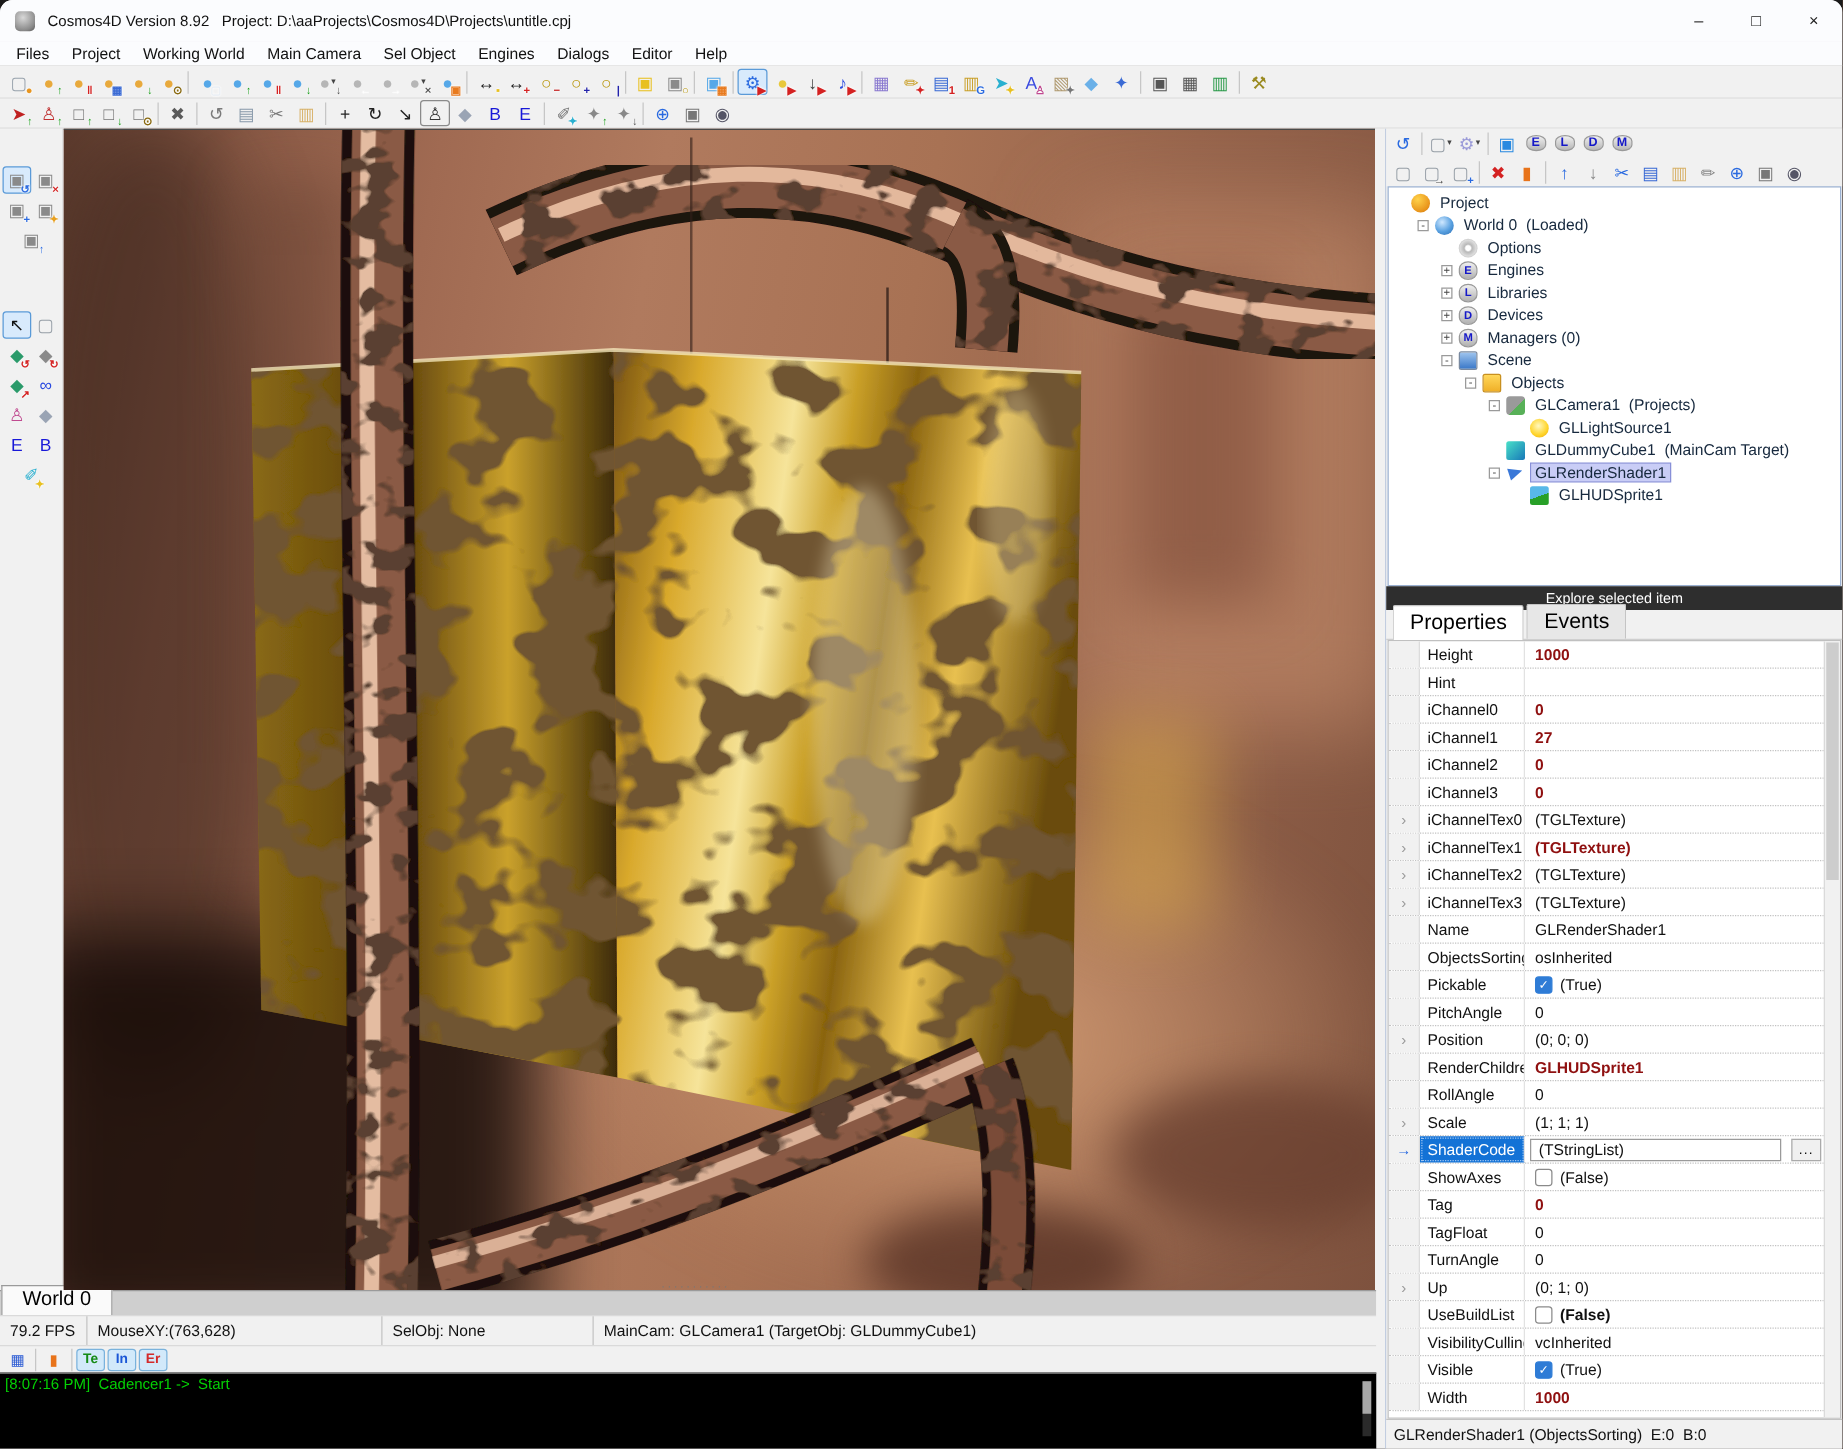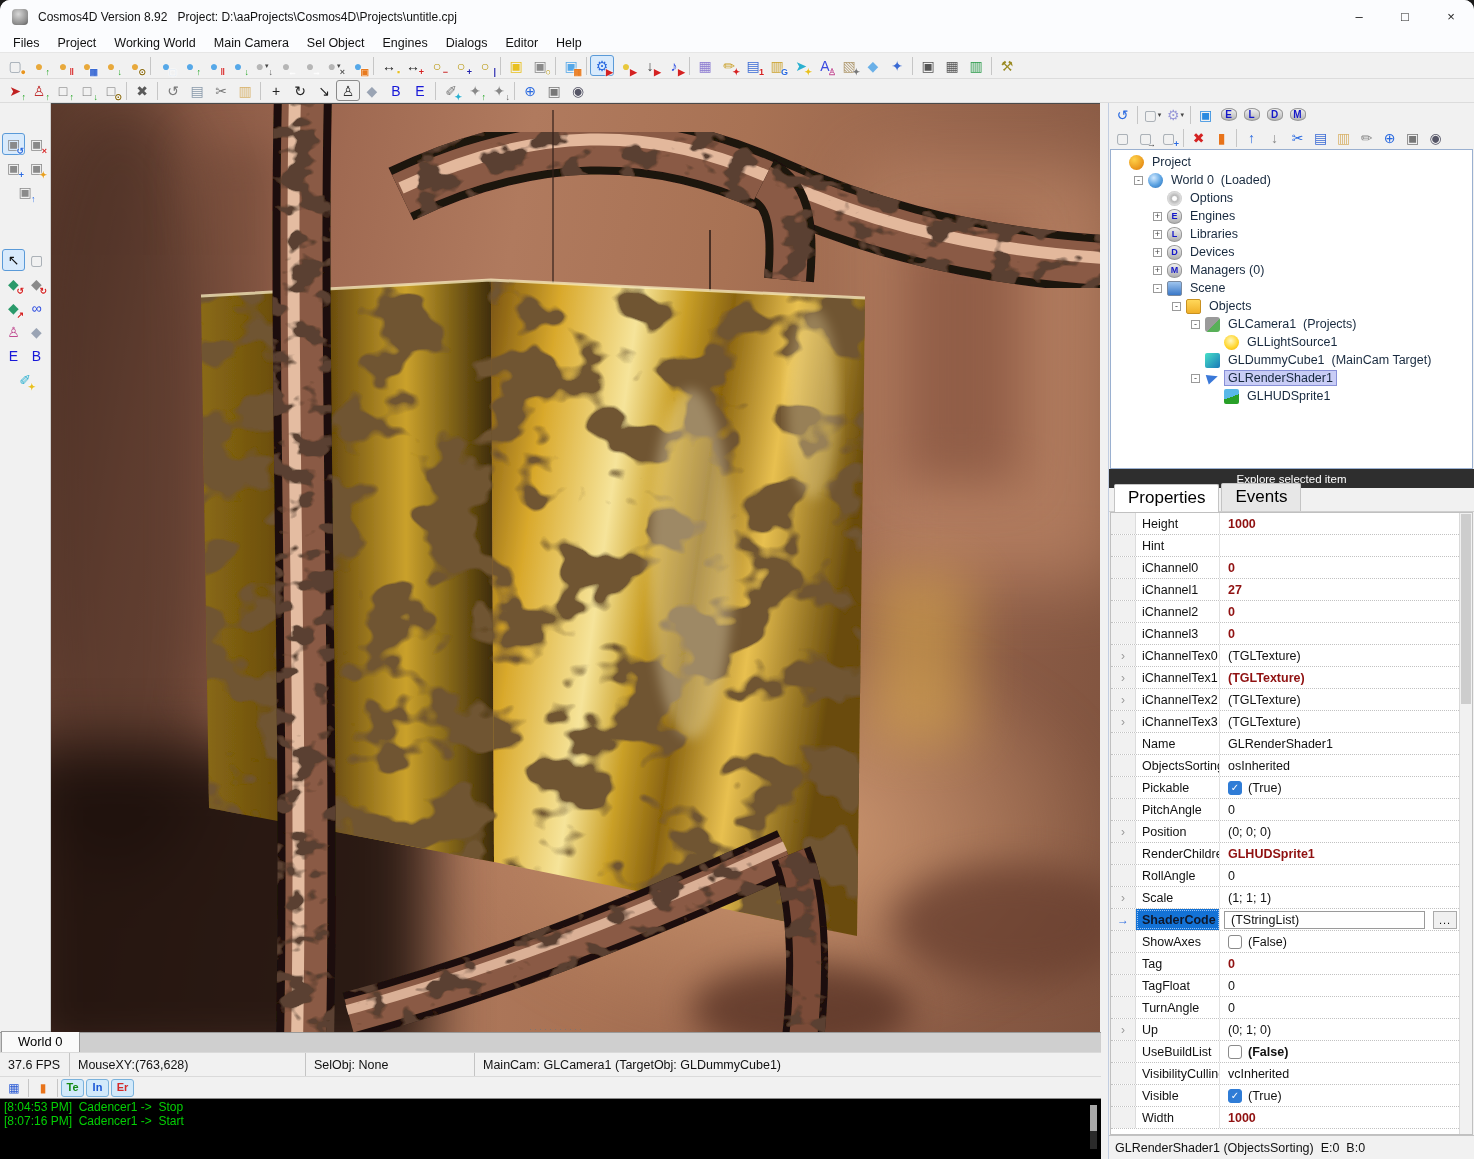--- a/index.html
+++ b/index.html
@@ -96,7 +96,7 @@
   .gut{width:25px;flex:none;background:#f1f1f1;border-right:1px solid #dcdcdc;height:100%;display:flex;align-items:center;justify-content:center;color:#9a9a9a;font-size:12px;}
   .gut.arrow{color:#2a6ae0;font-weight:bold;}
   .pname{width:84px;flex:none;padding-left:6px;height:100%;display:flex;align-items:center;border-right:1px solid #e2e2e2;white-space:pre;overflow:hidden;}
-  .pname.sel{background:#1372d6;color:#0f172a;outline:1px dotted #9cc4f2;outline-offset:-2px;font-weight:bold;}
+  .pname.sel{background:#1372d6;color:#ffffff;outline:1px dotted #9cc4f2;outline-offset:-2px;}
   .pval{flex:1;padding-left:8px;display:flex;align-items:center;gap:6px;min-width:0;white-space:pre;}
   .red{color:#8f1010;font-weight:bold;}
   .boldv{font-weight:bold;}

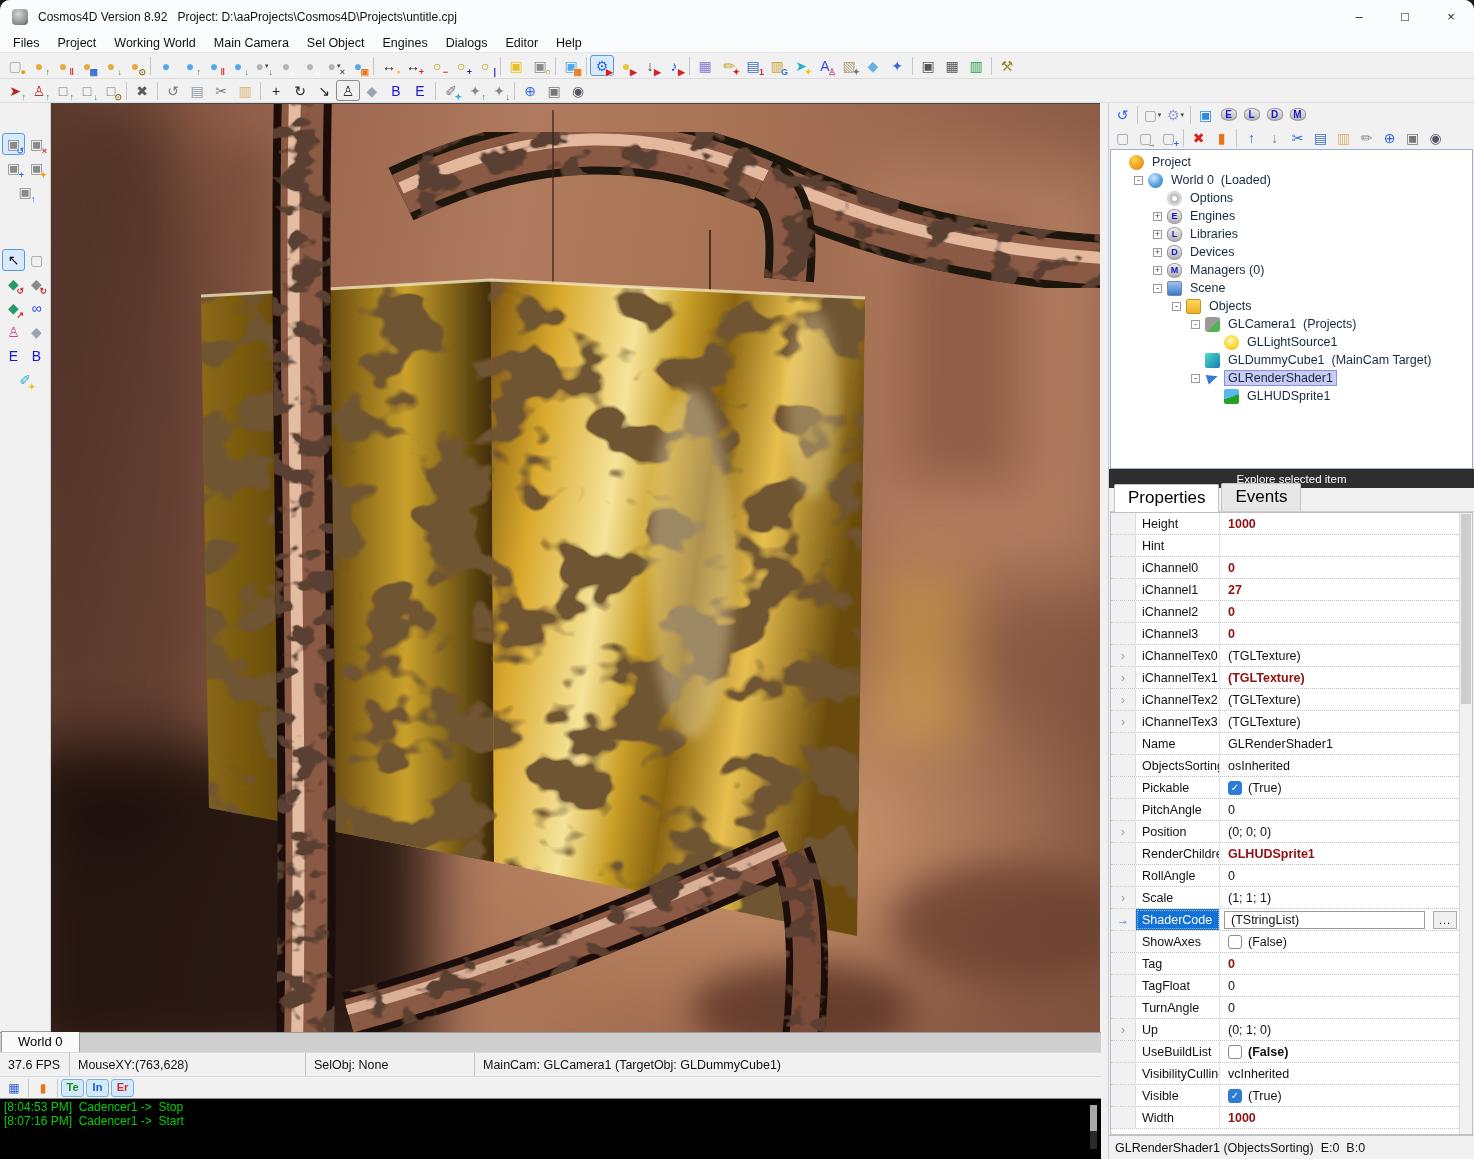--- a/index.html
+++ b/index.html
@@ -50,7 +50,7 @@
   .vsplit{position:absolute;bottom:0px;left:478px;color:#777;font-size:9px;letter-spacing:2px;line-height:6px;}
   
   .wtabs{height:20px;background:#cfcfcf;border-top:1px solid #9a9a9a;display:flex;align-items:flex-end;}
-  .wtab{background:#fafafa;border:1px solid #9a9a9a;border-bottom:none;padding:2px 16px 3px;font-size:13px;margin-left:1px;}
+  .wtab{background:#fafafa;border:1px solid #9a9a9a;border-bottom:none;padding:2px 16px 3px;font-size:16px;margin-left:1px;}
   .statusbar{height:24px;background:#f1f1f1;display:flex;align-items:center;font-size:12.5px;color:#111;border-top:1px solid #dadada;}
   .seg{height:100%;display:flex;align-items:center;padding-left:8px;border-right:1px solid #c4c4c4;white-space:pre;}
   .seg0{width:70px;}.seg1{width:236px;}.seg2{width:169px;flex:none;}

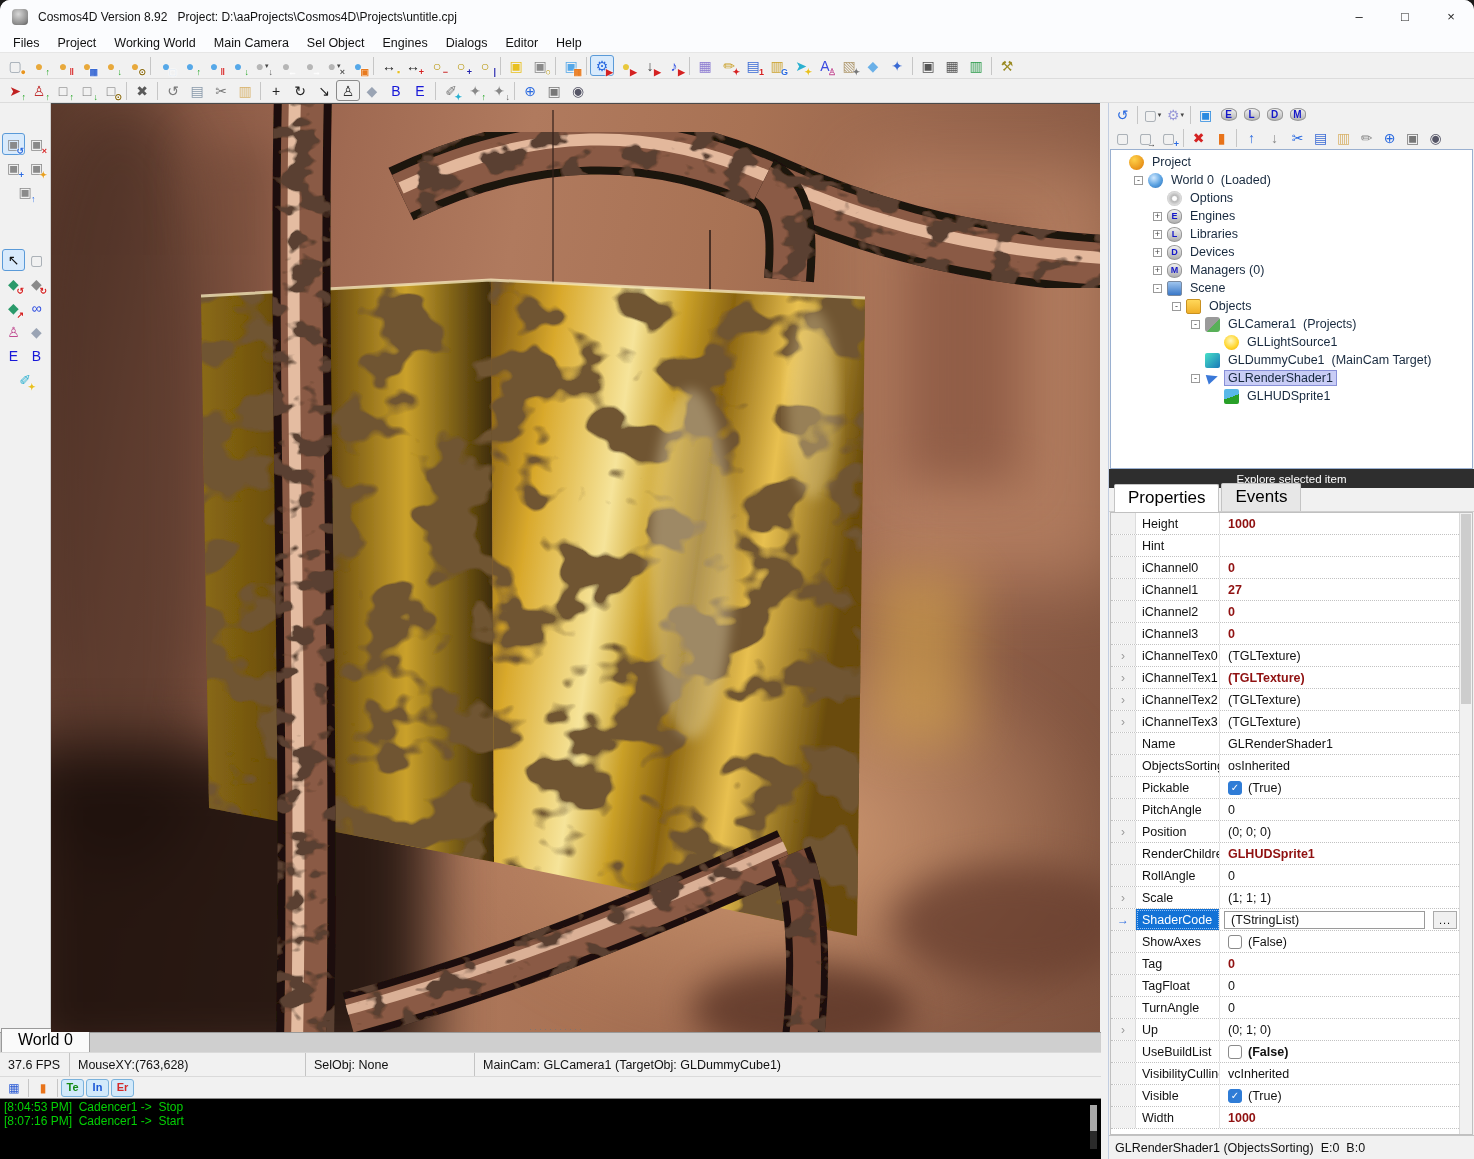--- a/index.html
+++ b/index.html
@@ -542,7 +542,7 @@
       </div>
 
       <div class="statusbar" id="statusbar">
-          <span class="seg seg0">37.6 FPS</span>
+          <span class="seg seg0">79.2 FPS</span>
           <span class="seg seg1">MouseXY:(763,628)</span>
           <span class="seg seg2">SelObj: None</span>
           <span class="seg seg3">MainCam: GLCamera1 (TargetObj: GLDummyCube1)</span>

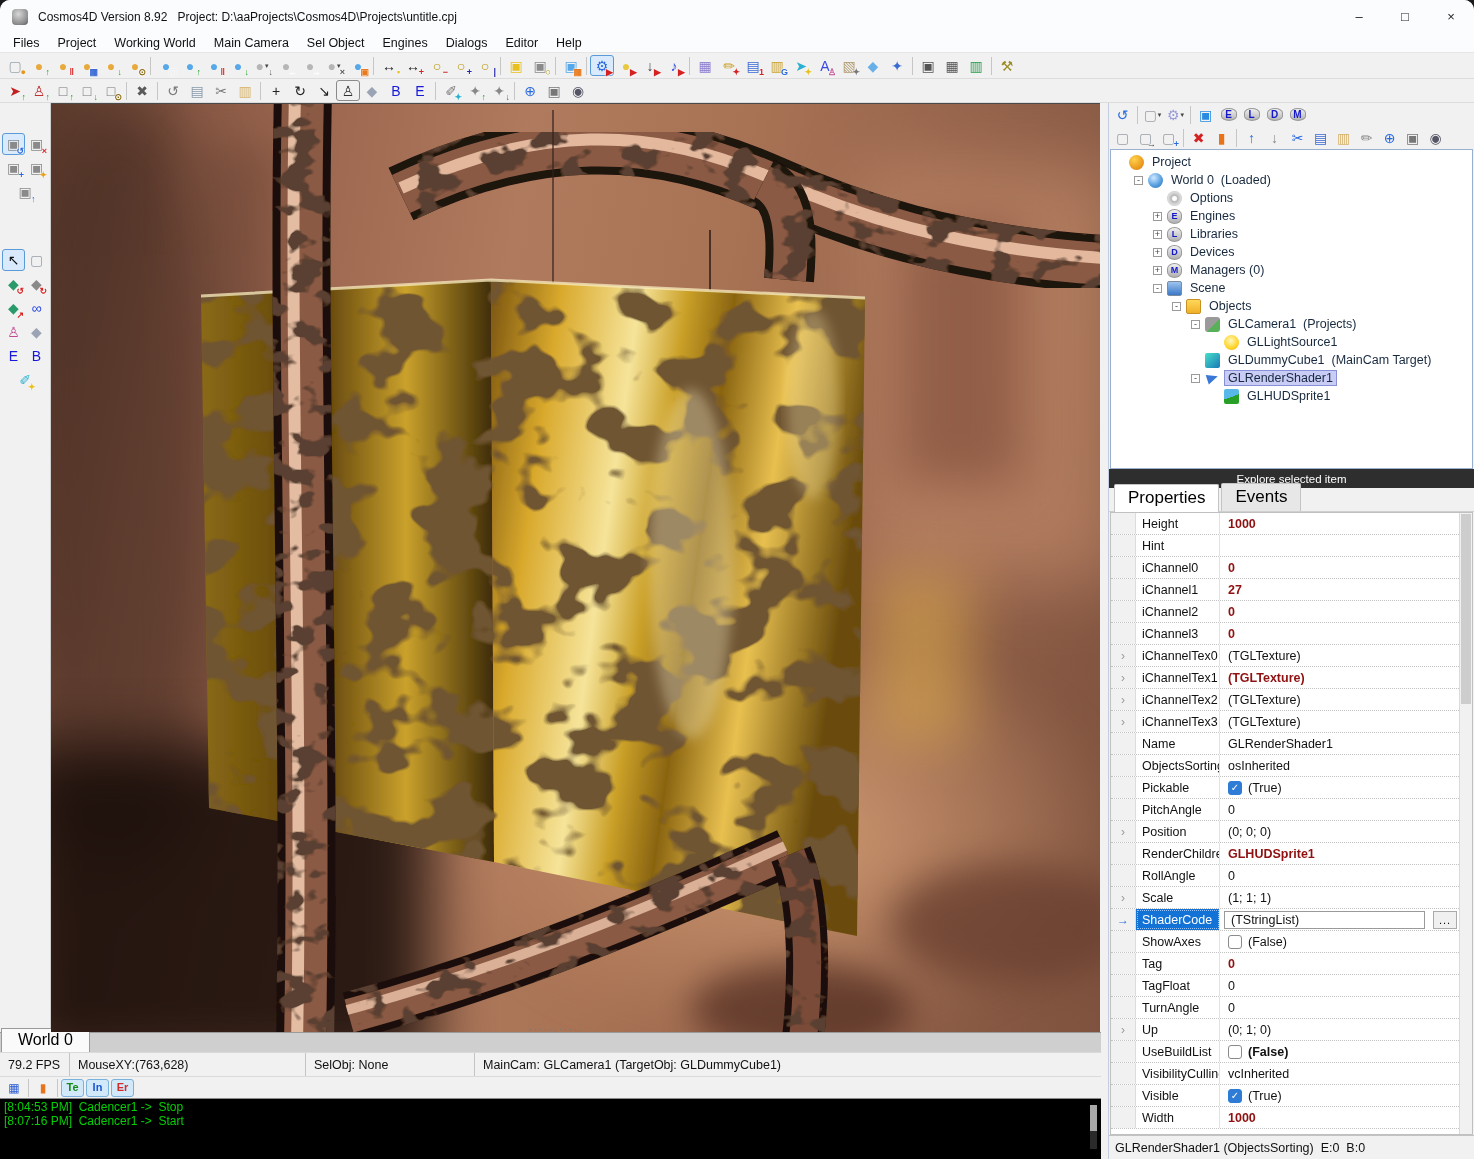--- a/index.html
+++ b/index.html
@@ -569,7 +569,6 @@
         </div>
 
       <div class="console" id="console">
-        <div class="cline">[8:04:53 PM]  Cadencer1 -&gt;  Stop</div>
           <div class="cline">[8:07:16 PM]  Cadencer1 -&gt;  Start</div>
           <div class="csb">
             <i></i>

